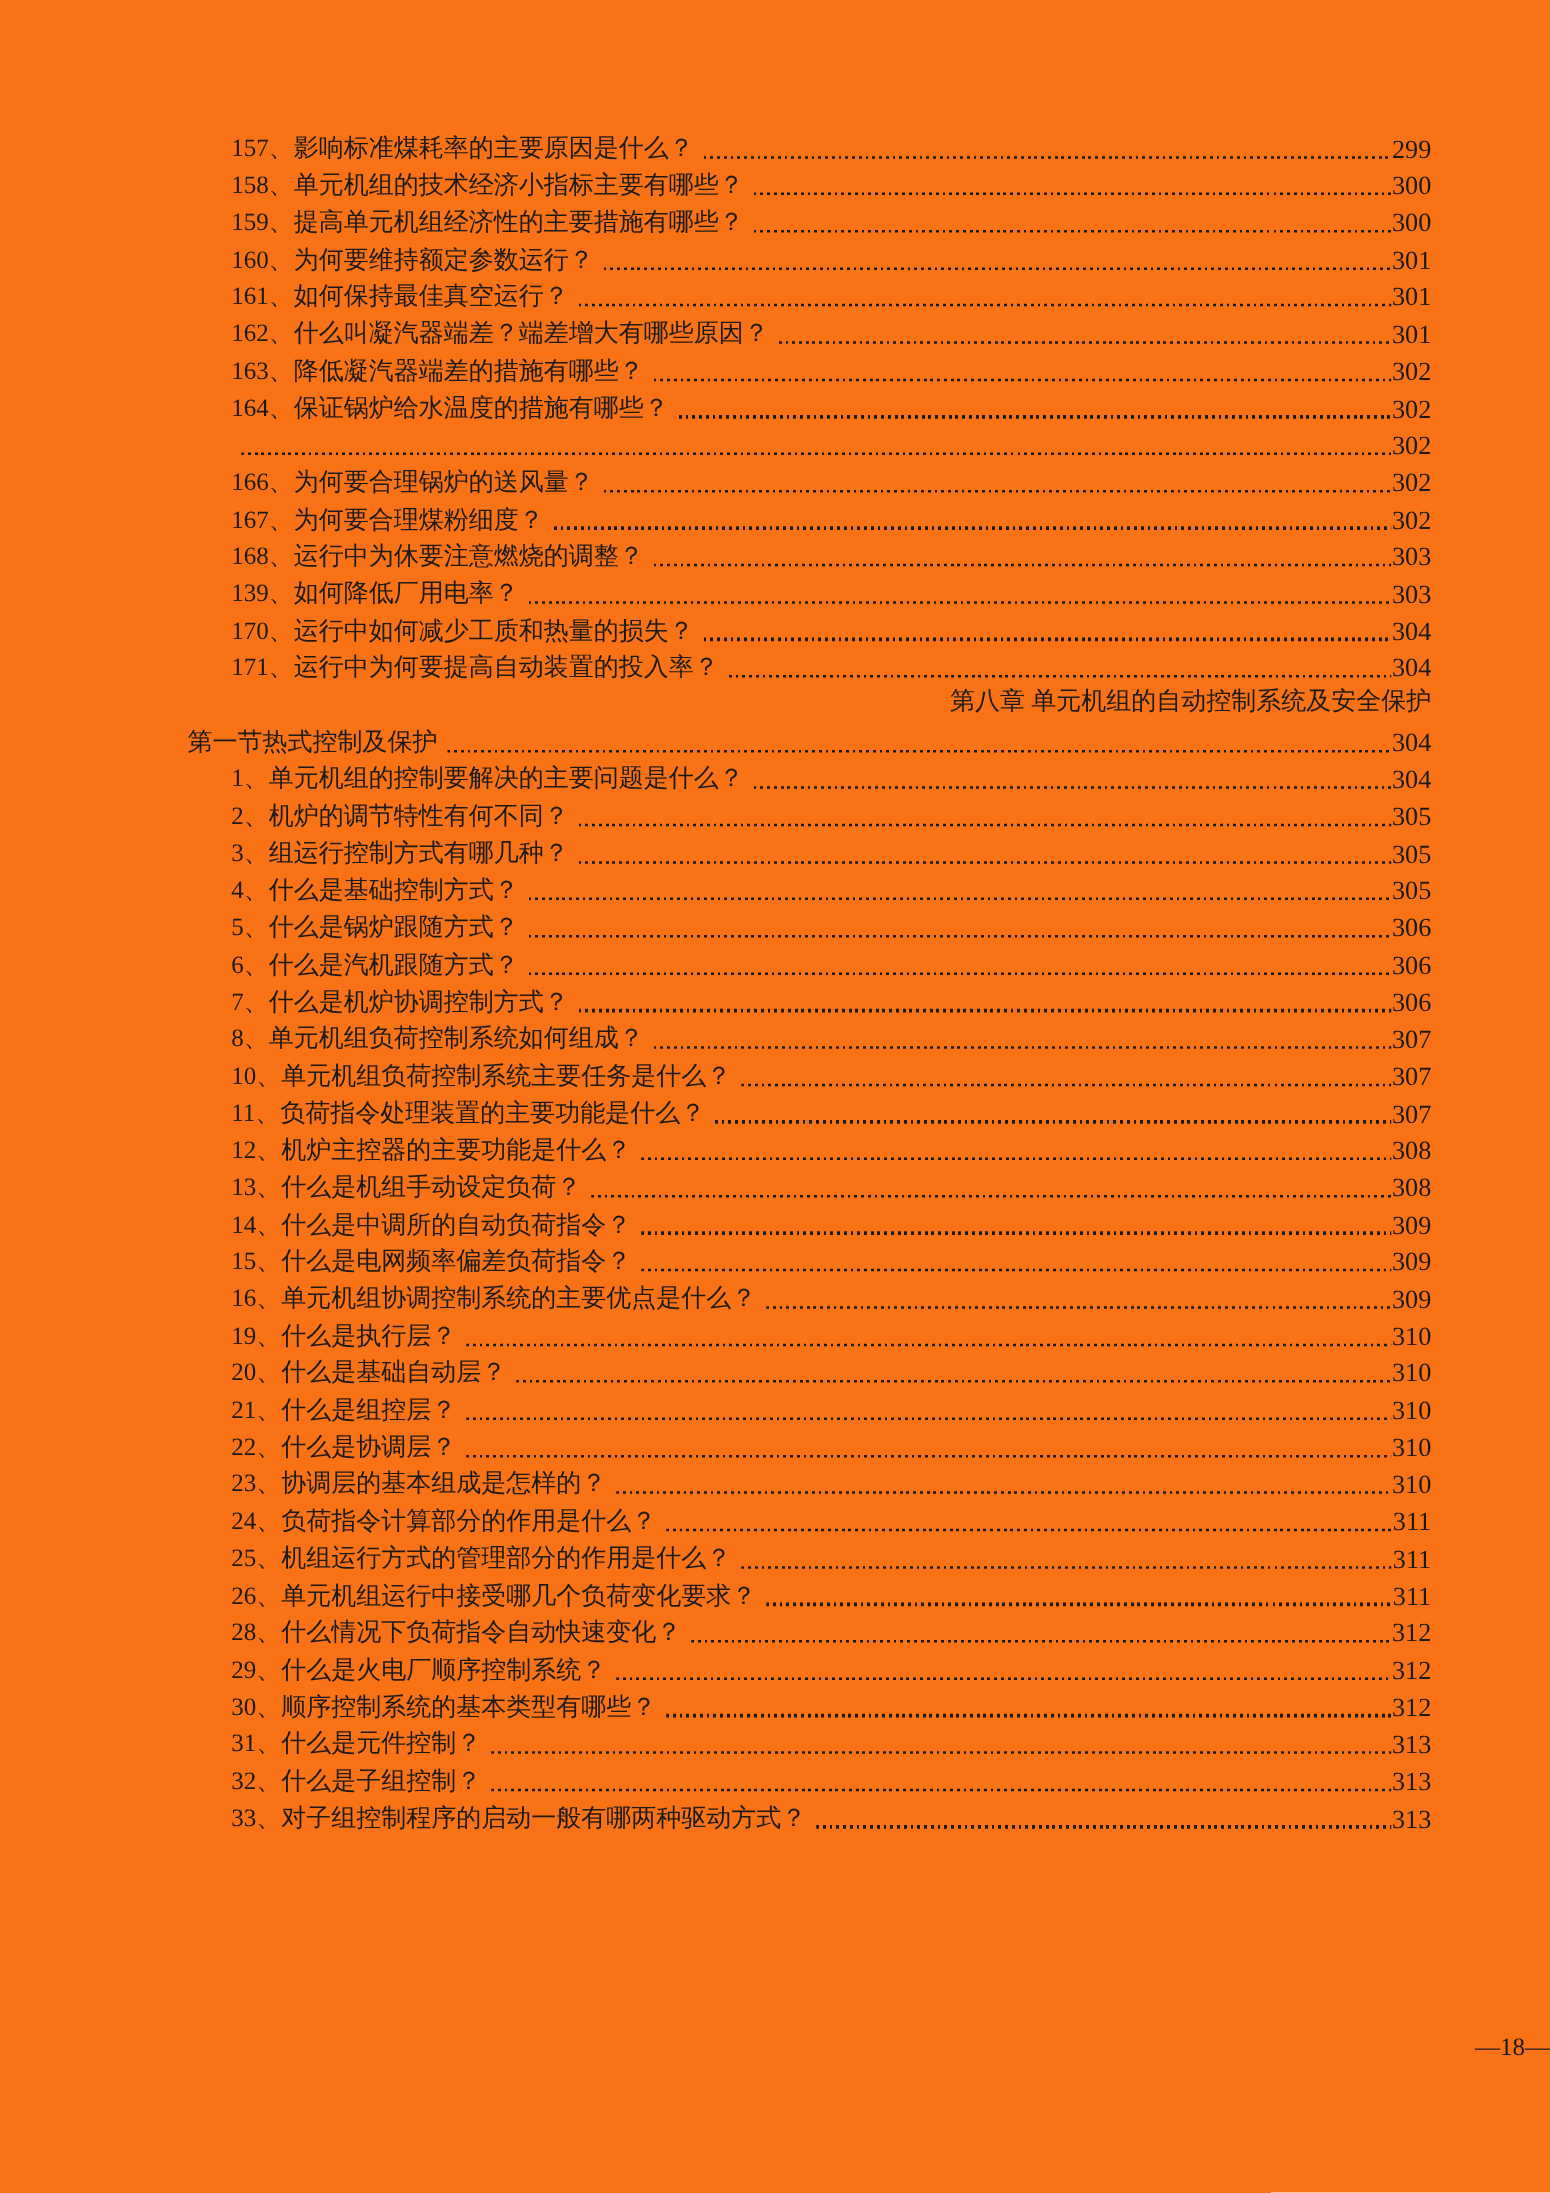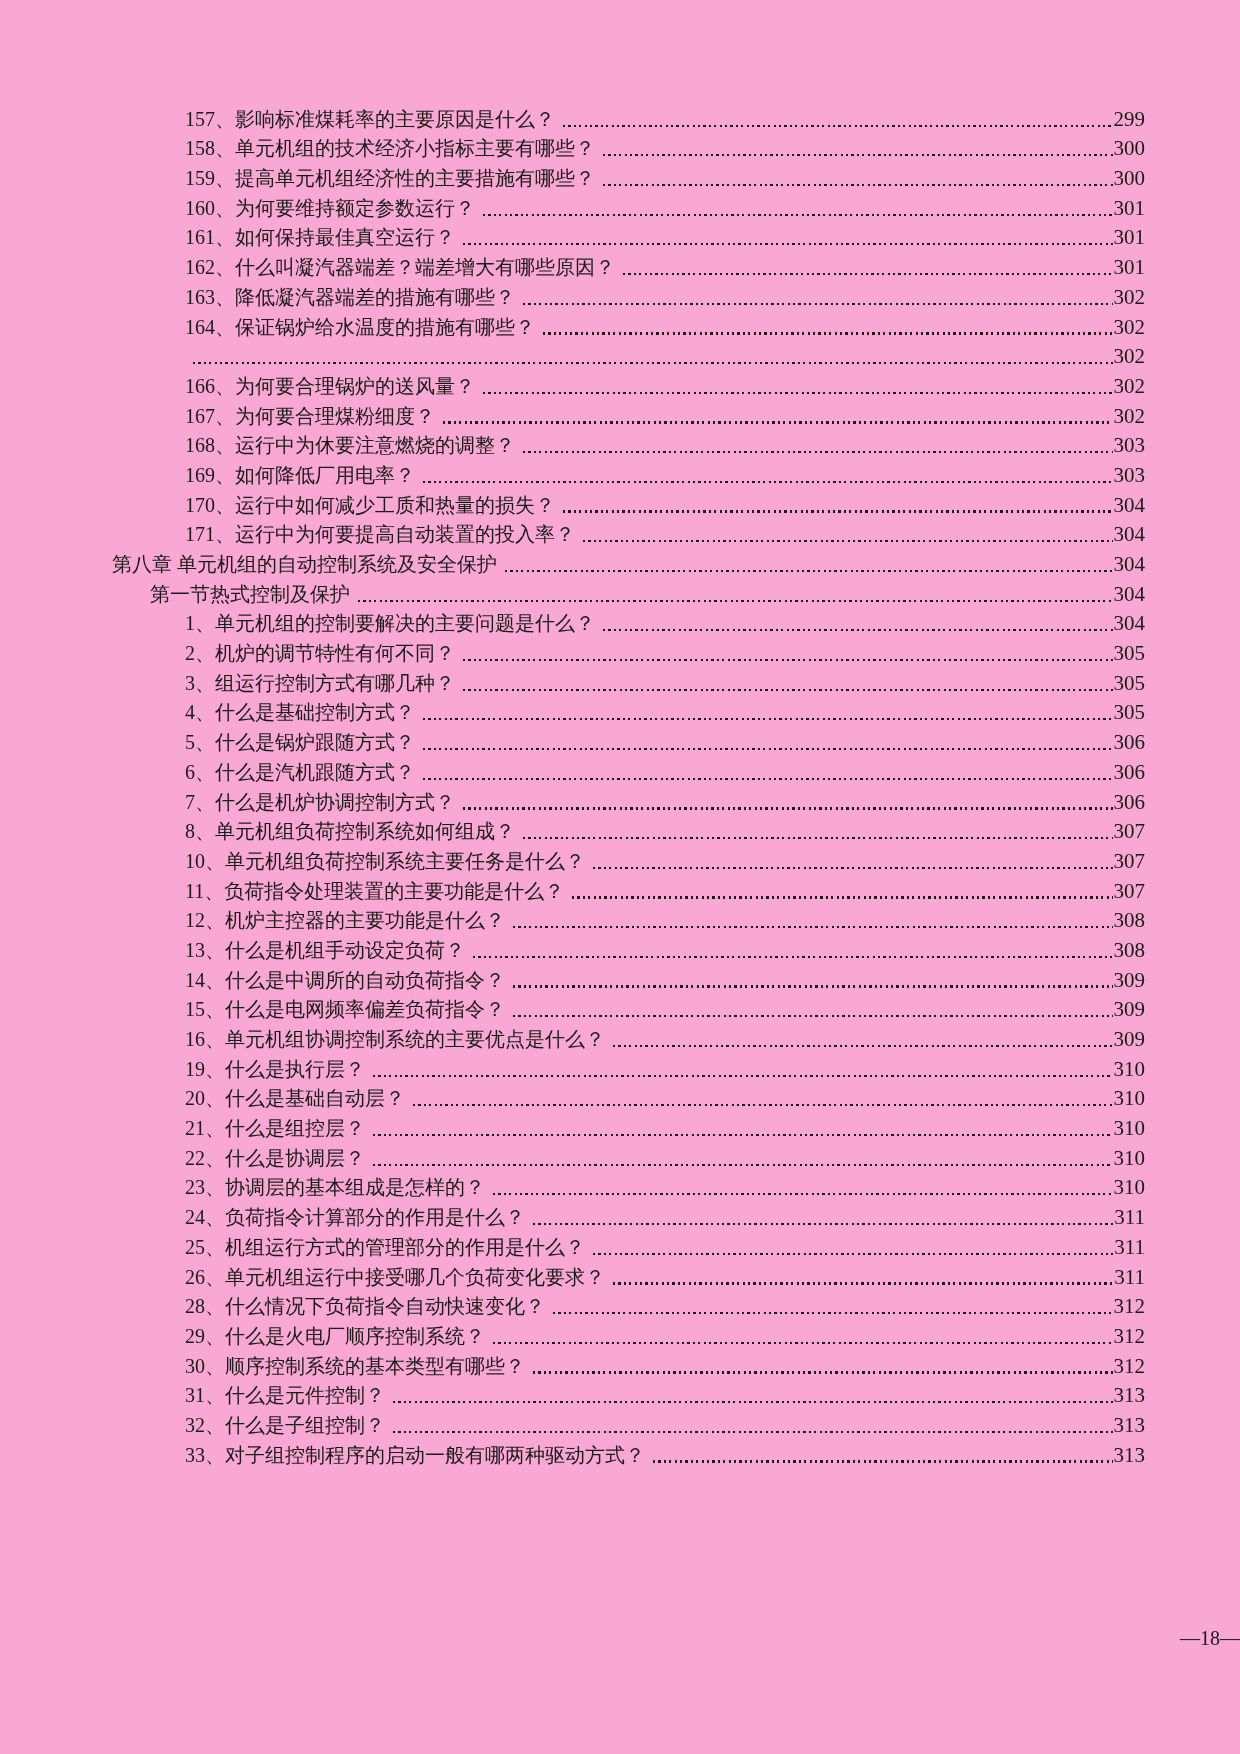--- a/index.html
+++ b/index.html
@@ -17,7 +17,7 @@
   .page {
     position: absolute;
     inset: 0;
-    background: #f9a8d4;
+    background: #f97316;
   }
   .toc {
     position: absolute;

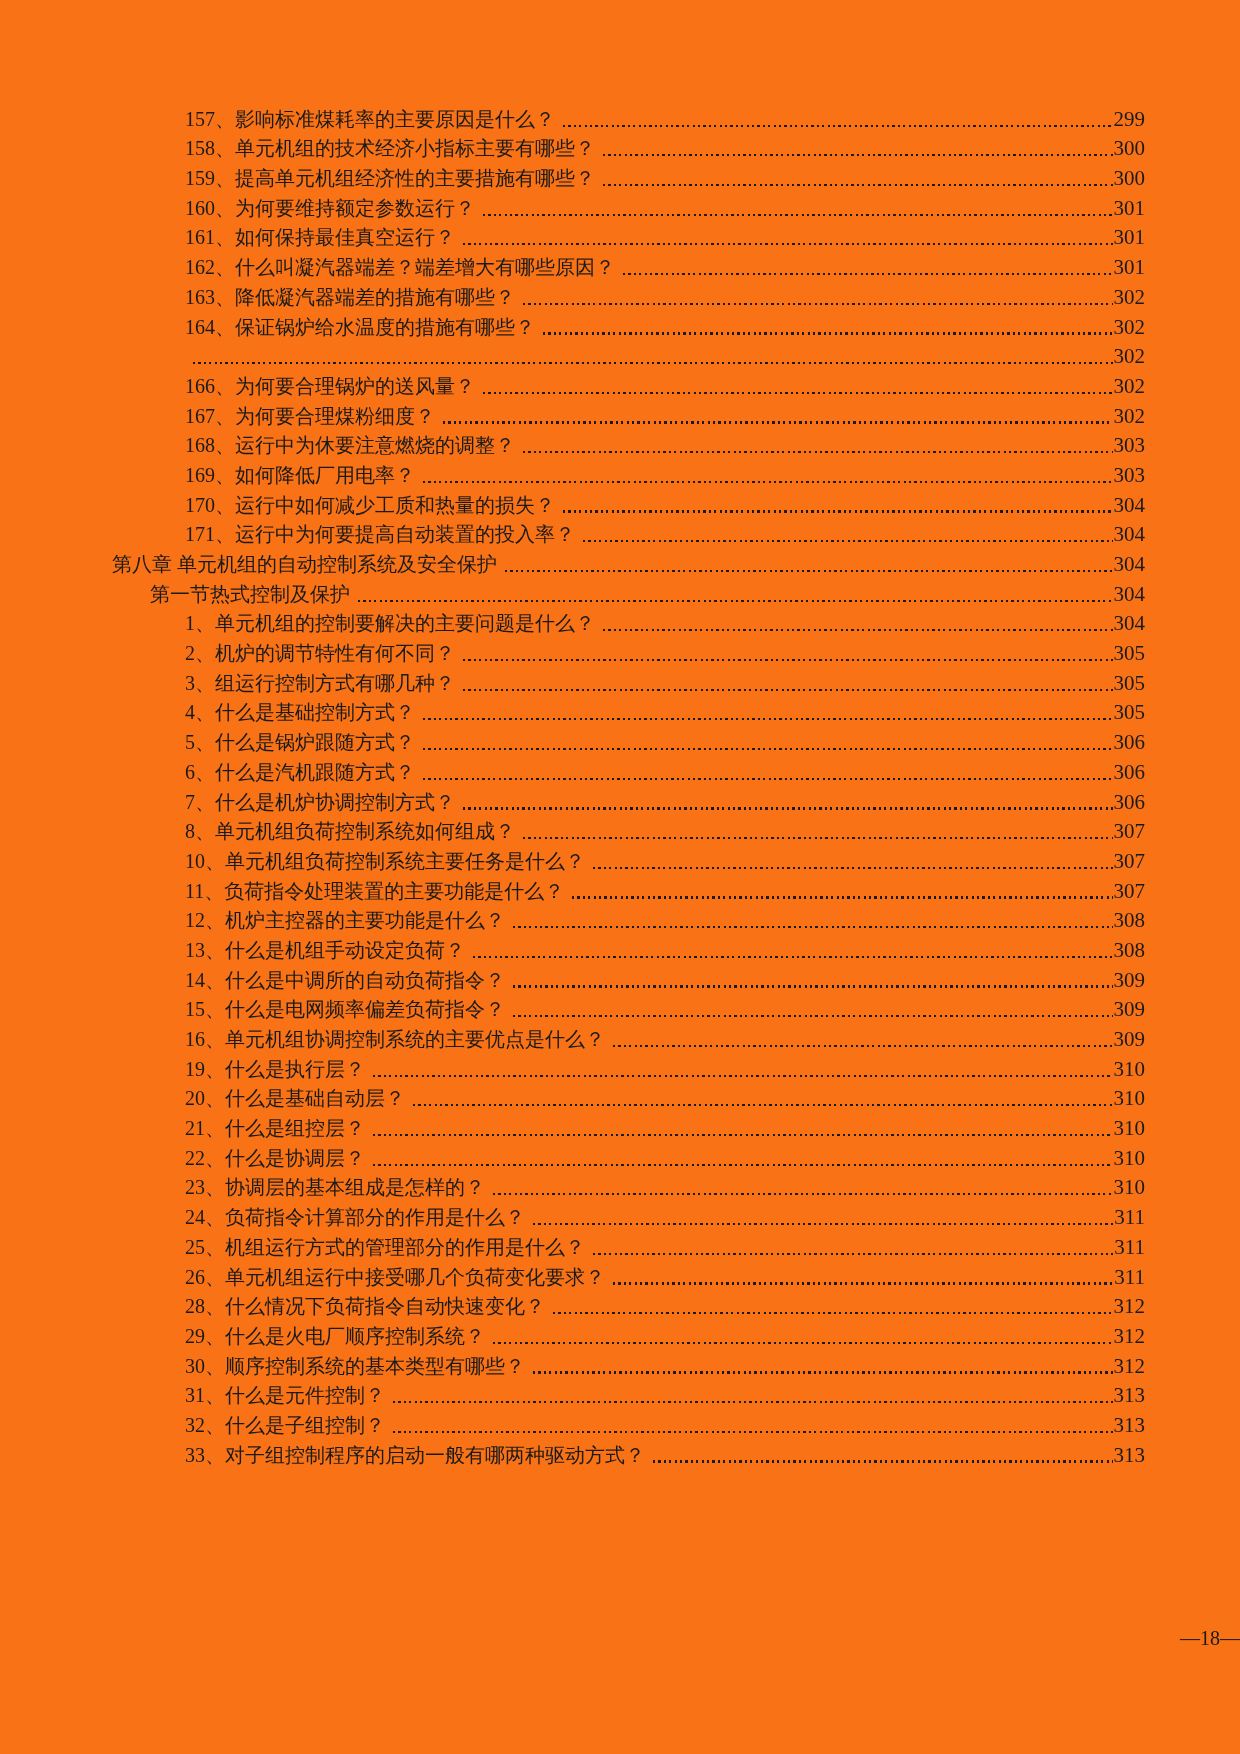--- a/index.html
+++ b/index.html
@@ -129,7 +129,7 @@
       <span class="toc-page">303</span>
     </div>
       <div class="toc-row level-item">
-      <span class="toc-label">169、如何降低厂用电率？</span>
+      <span class="toc-label">139、如何降低厂用电率？</span>
       <span class="toc-leader"></span>
       <span class="toc-page">303</span>
     </div>

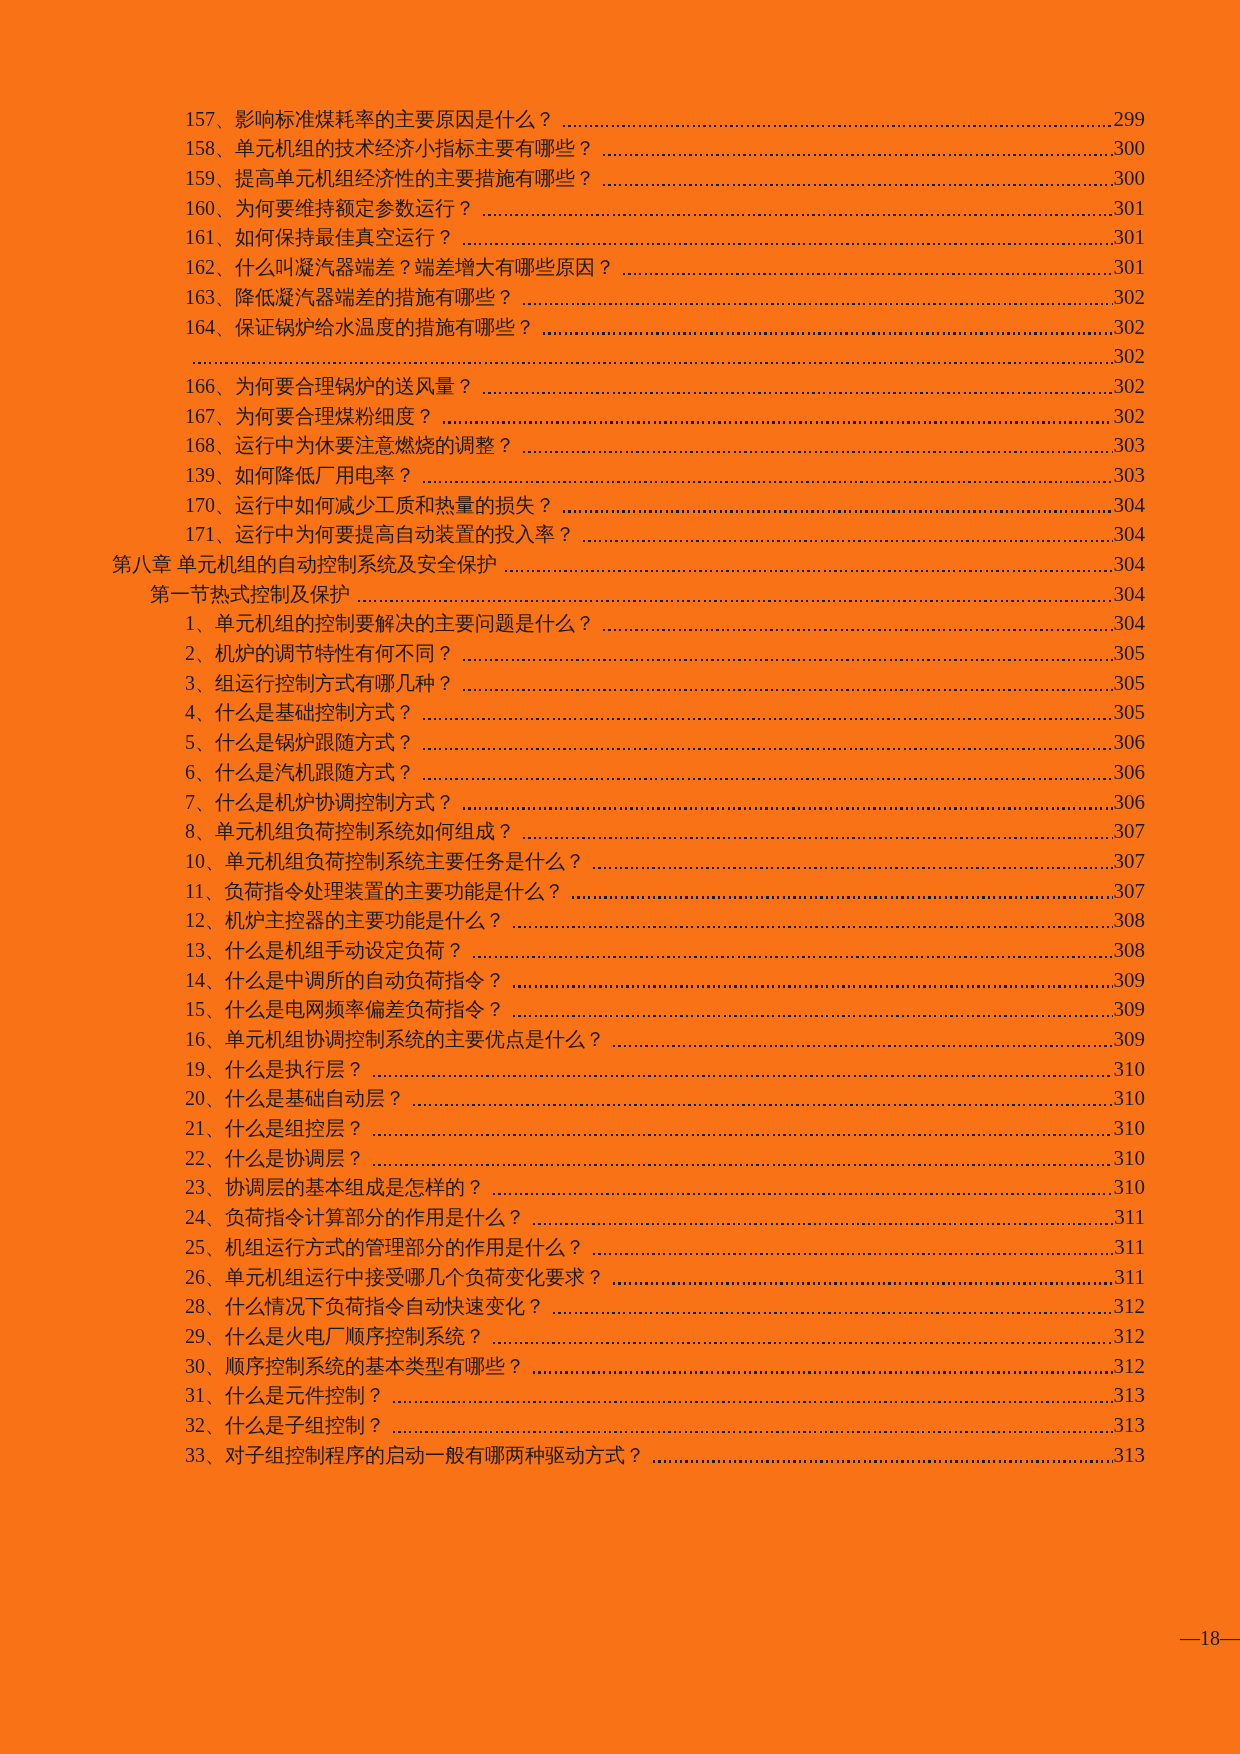--- a/index.html
+++ b/index.html
@@ -51,7 +51,7 @@
     font-size: 21px;
     line-height: 27px;
   }
-  .level-chapter { padding-left: 0; }
+  .level-chapter { padding-left: 0; flex-direction: column; }
   .level-section { padding-left: 38px; }
   .level-item    { padding-left: 73px; }
   .footer {

